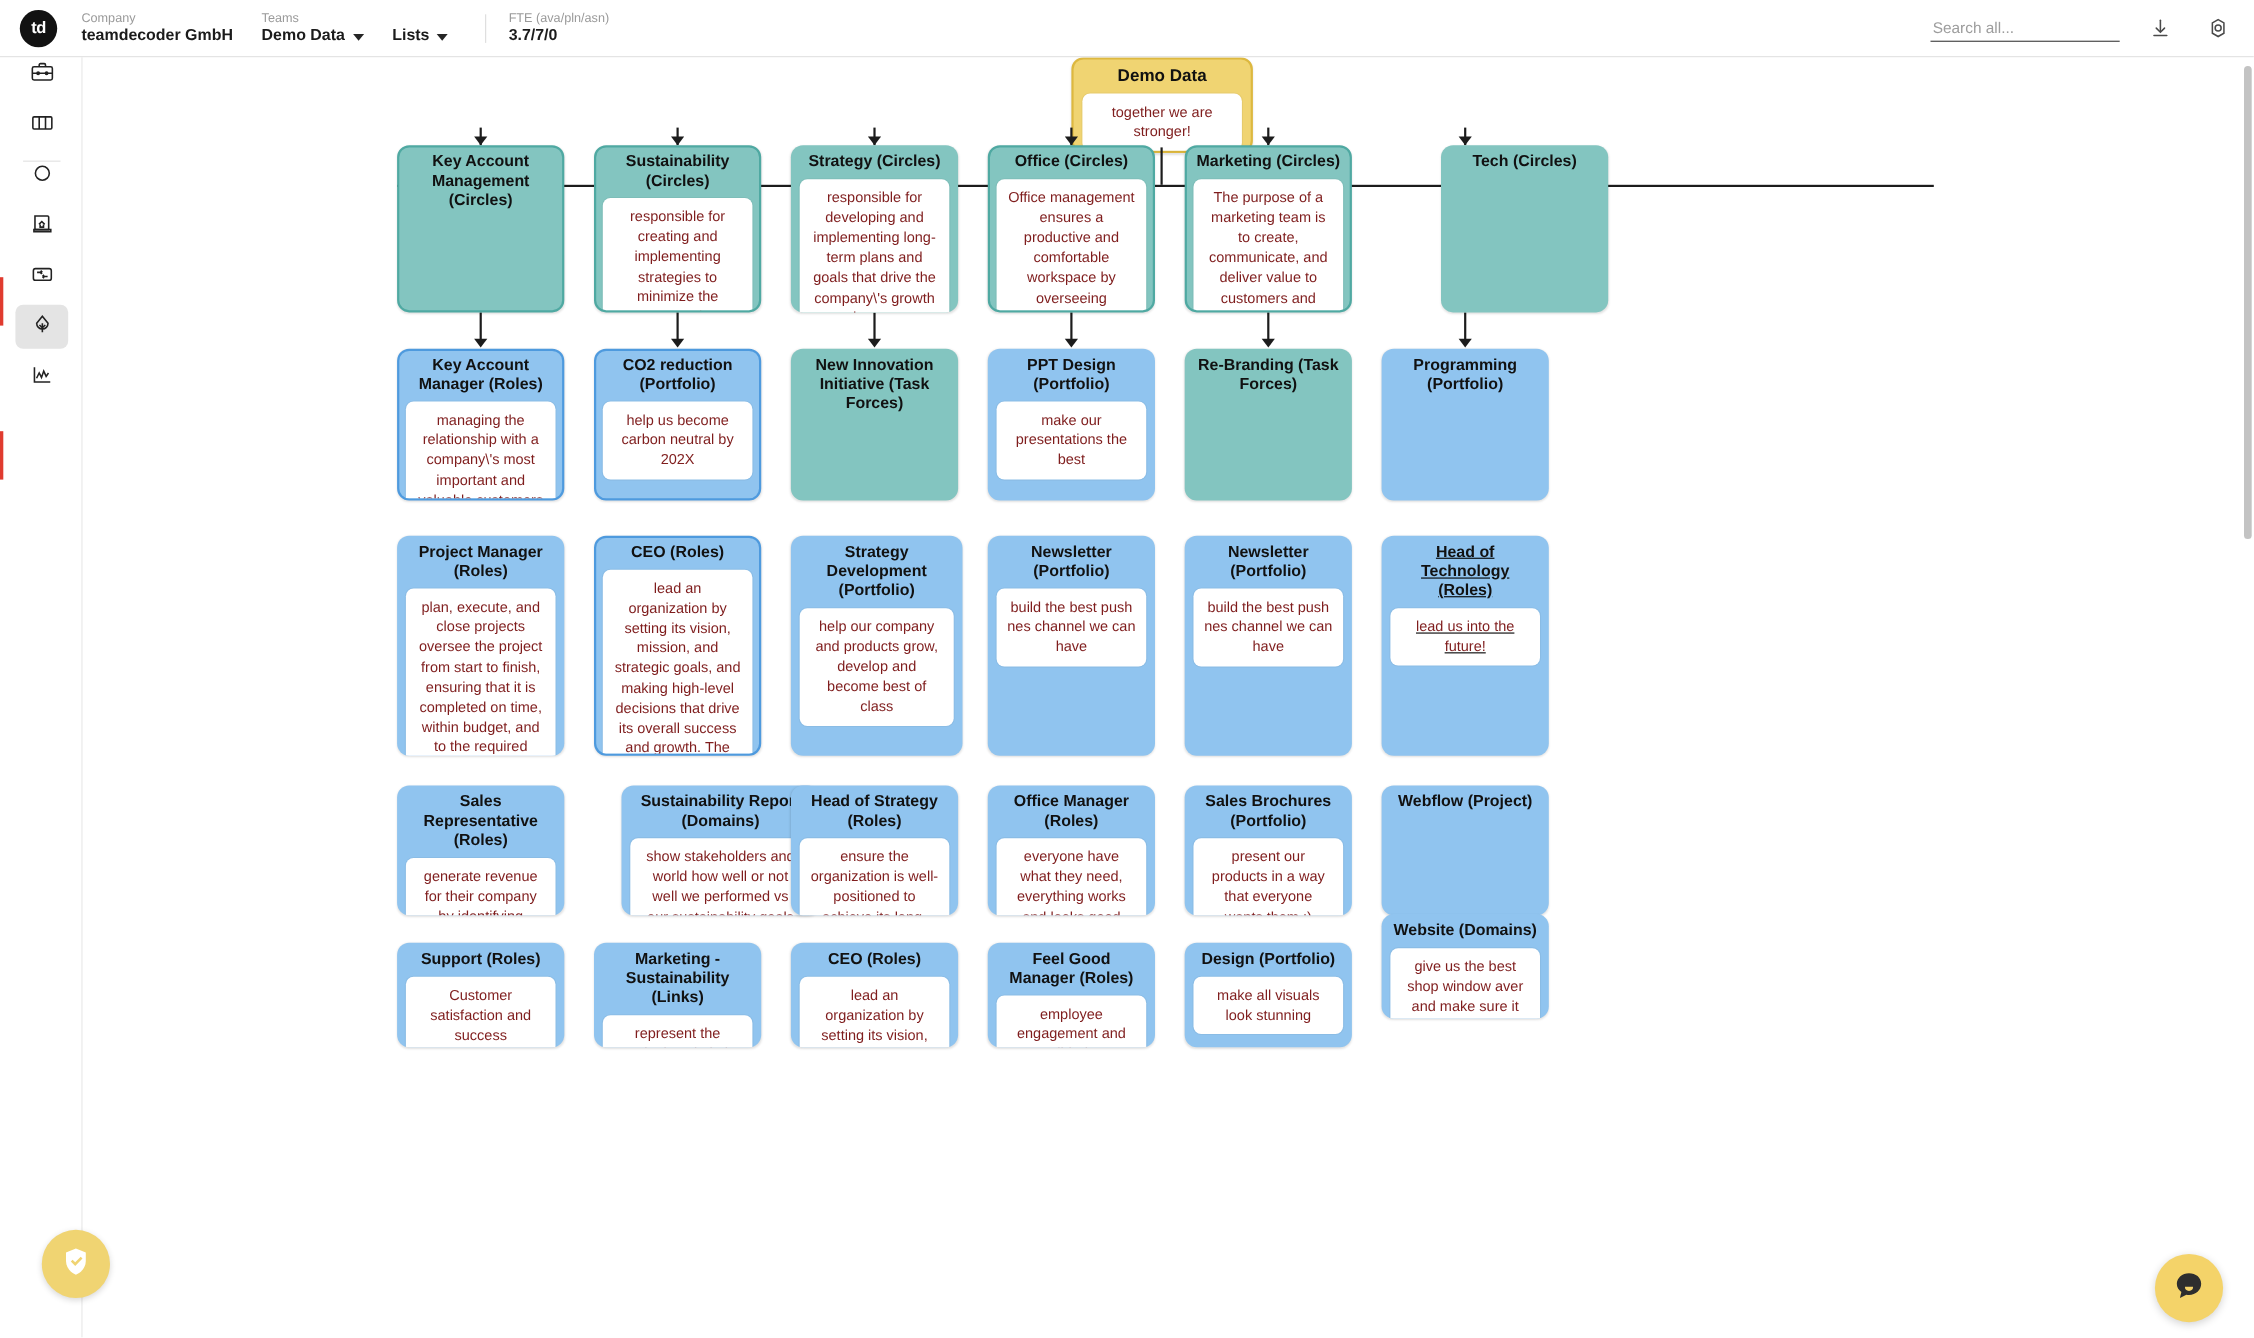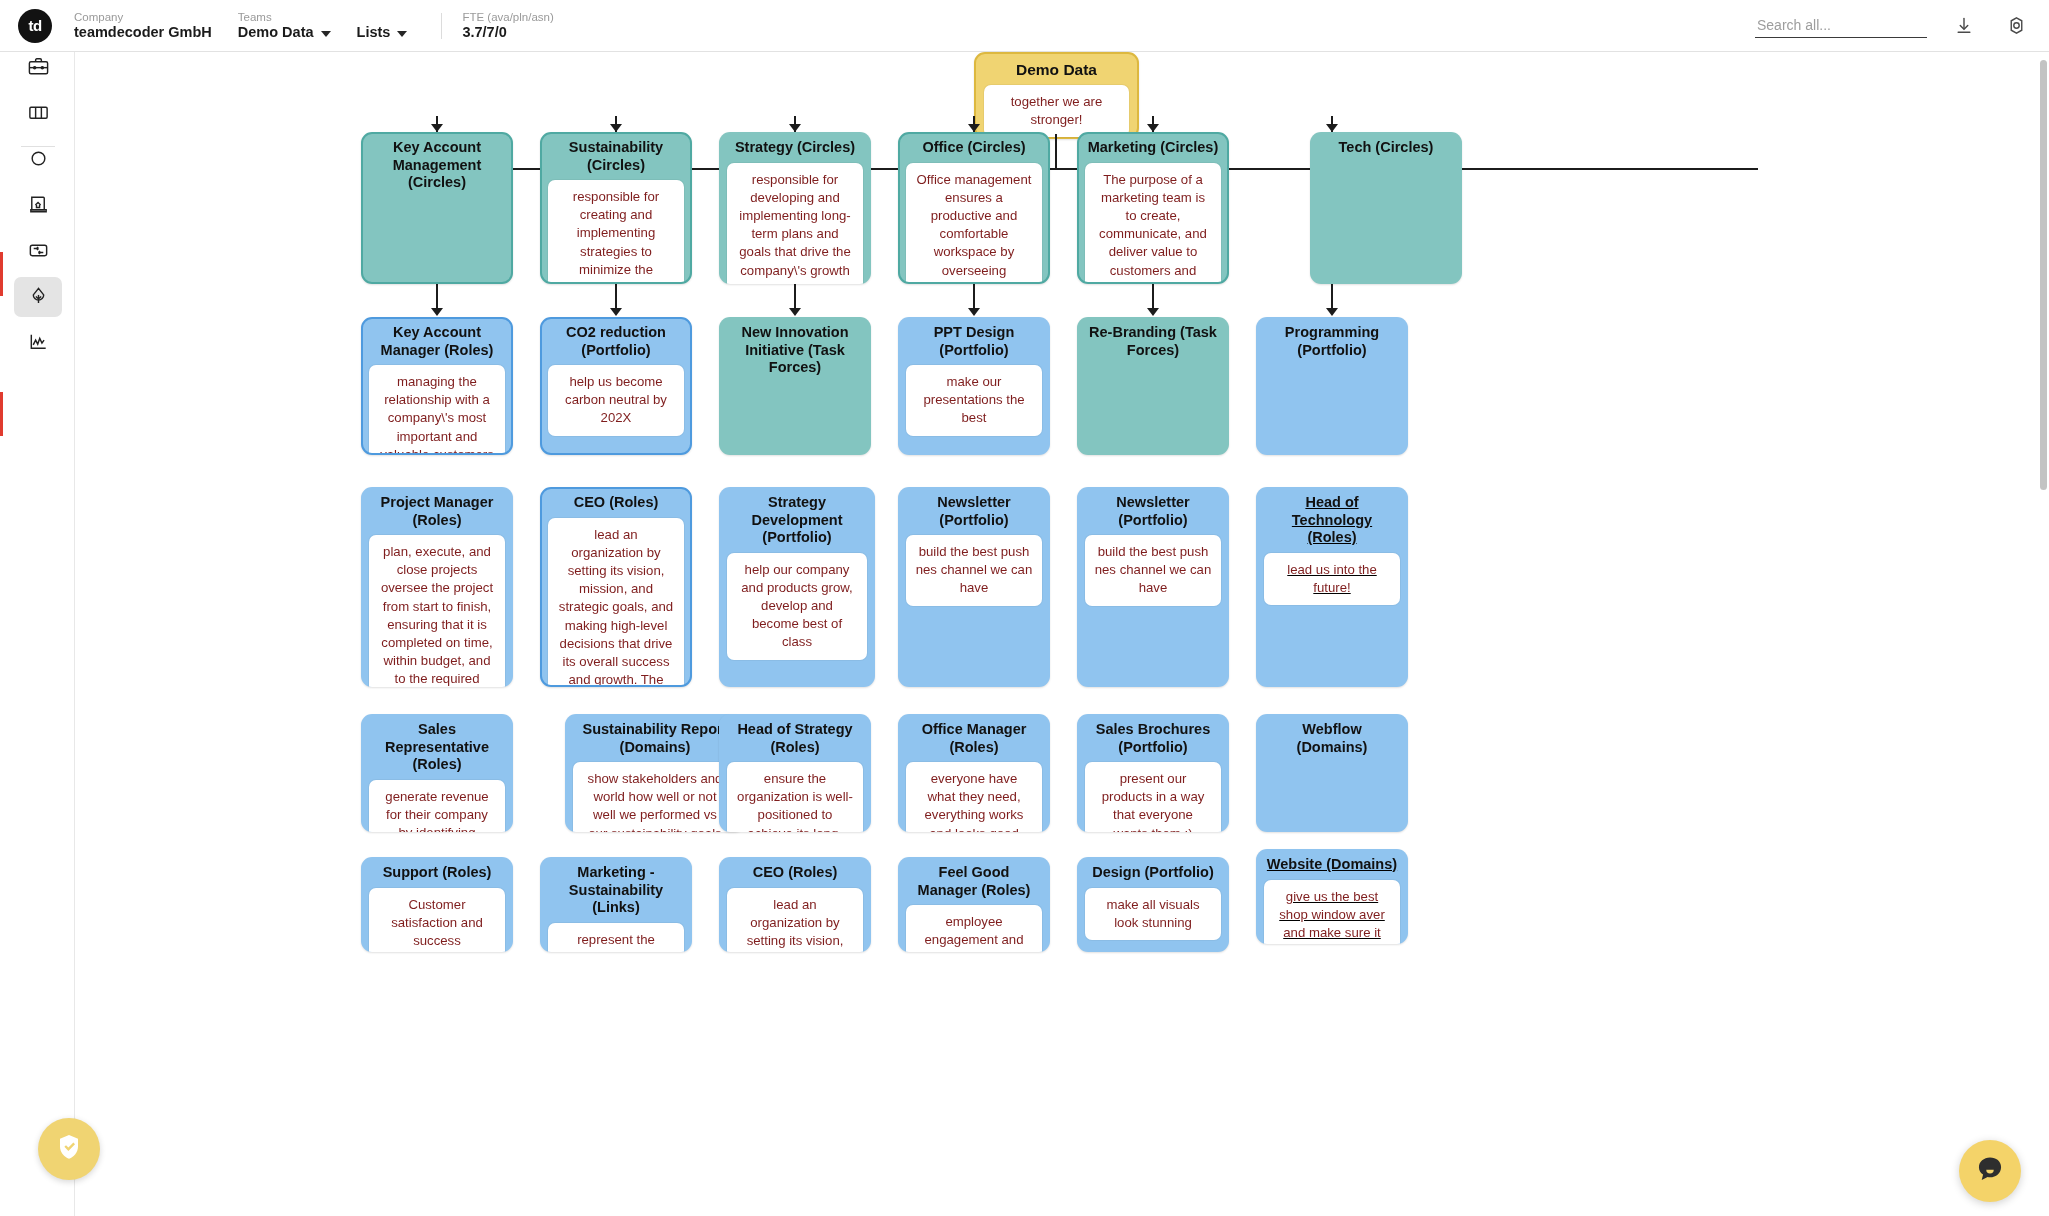--- a/index.html
+++ b/index.html
@@ -396,7 +396,7 @@
         <div class="desc">lead us into the future!</div>
       </div>
       <div class="node blue" style="left: 1181px; top: 662px; width: 152px; height: 118px; overflow: hidden;">
-        <div class="ttl">Webflow (Domains)</div>
+        <div class="ttl">Webflow (Project)</div>
       </div>
       <div class="node blue" style="left: 1181px; top: 797px; width: 152px; height: 95px; overflow: hidden; text-decoration: underline;">
         <div class="ttl">Website (Domains)</div>

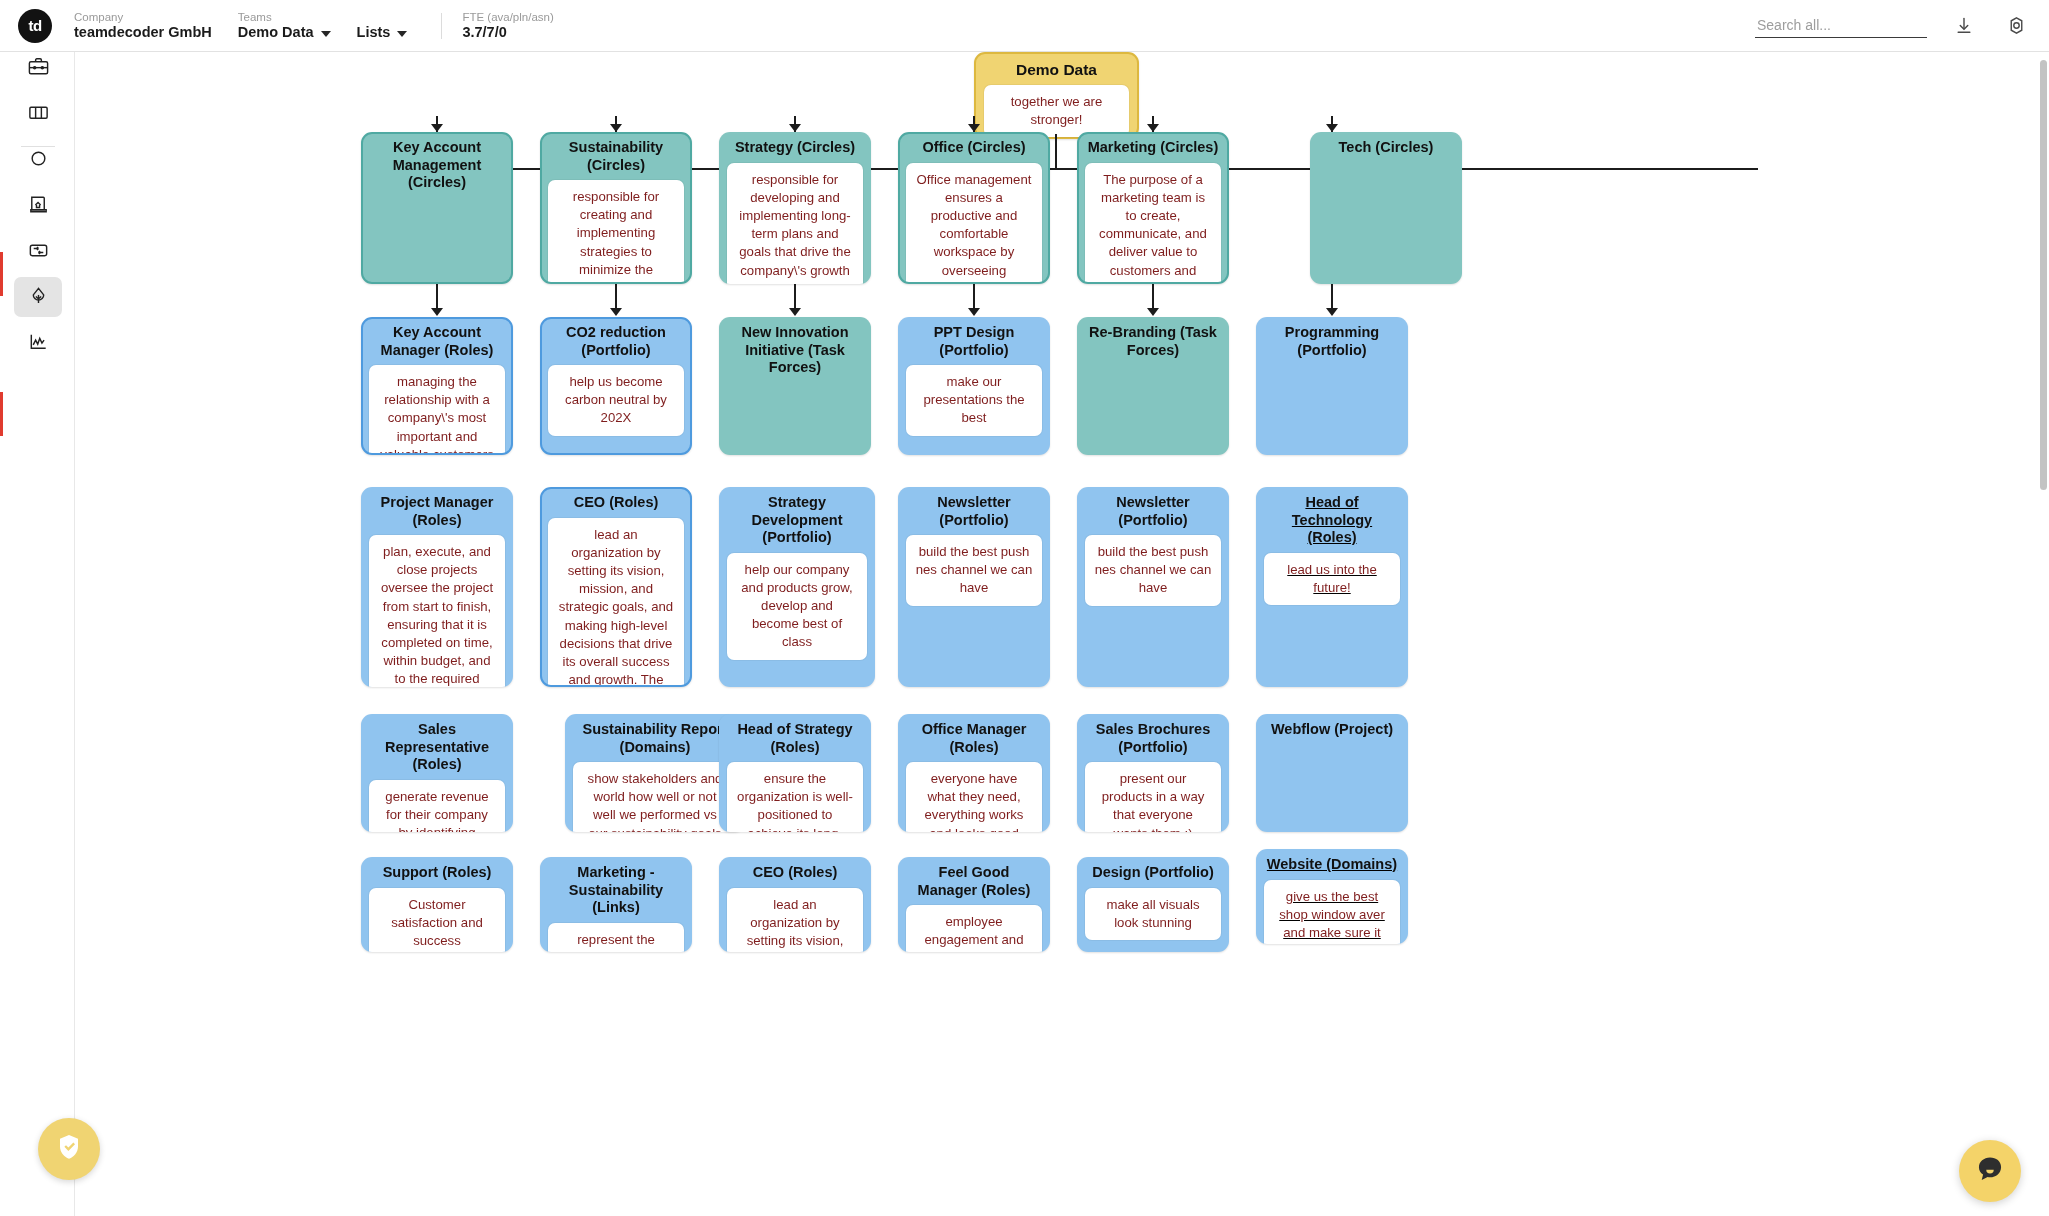--- a/index.html
+++ b/index.html
@@ -398,7 +398,7 @@
       <div class="node blue" style="left: 1181px; top: 662px; width: 152px; height: 118px; overflow: hidden;">
         <div class="ttl">Webflow (Project)</div>
       </div>
-      <div class="node blue" style="left: 1181px; top: 797px; width: 152px; height: 95px; overflow: hidden; text-decoration: underline;">
+      <div class="node blue" style="left: 1181px; top: 779px; width: 152px; height: 95px; overflow: hidden;">
         <div class="ttl">Website (Domains)</div>
         <div class="desc">give us the best shop window aver and make sure it runs almost 100% of the time!</div>
       </div>

